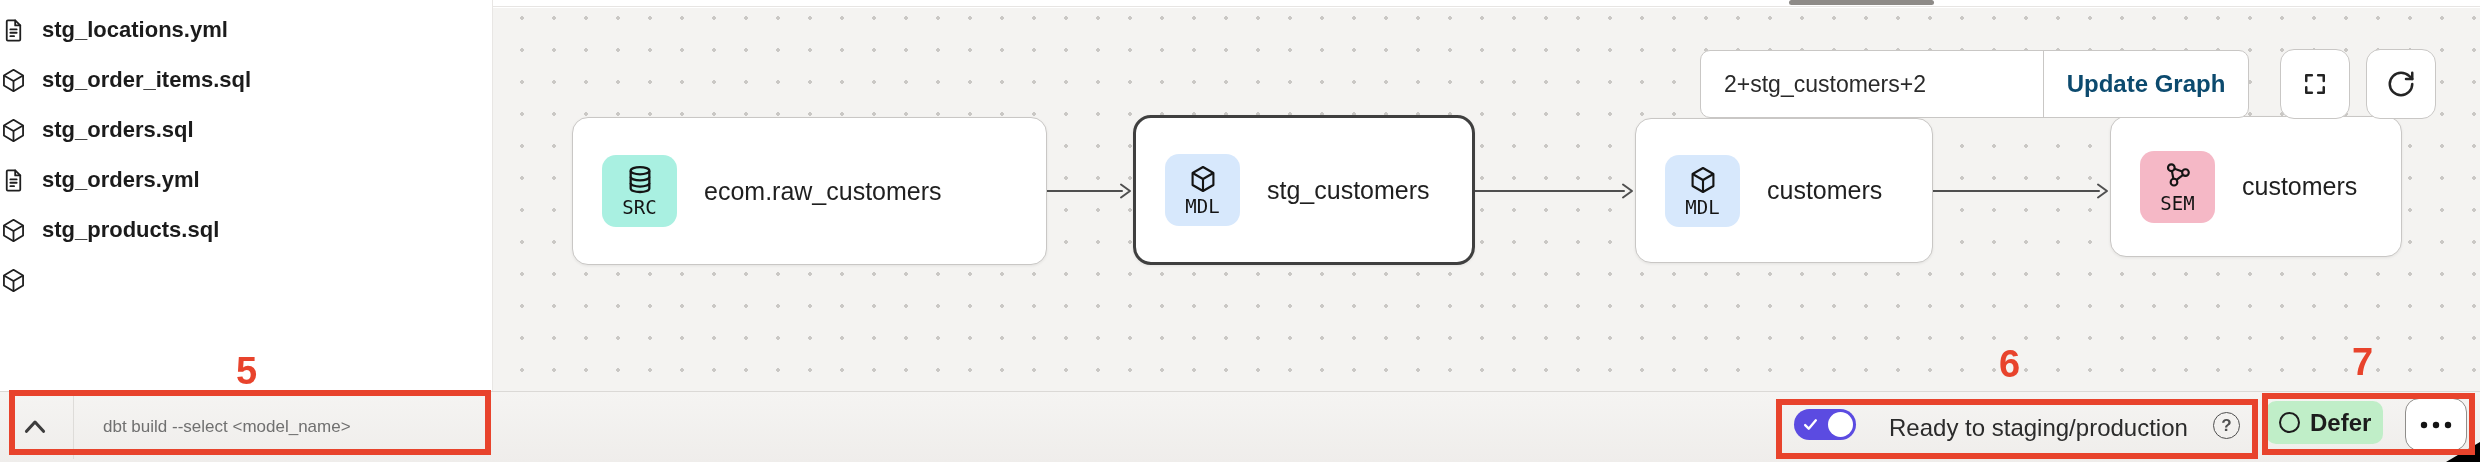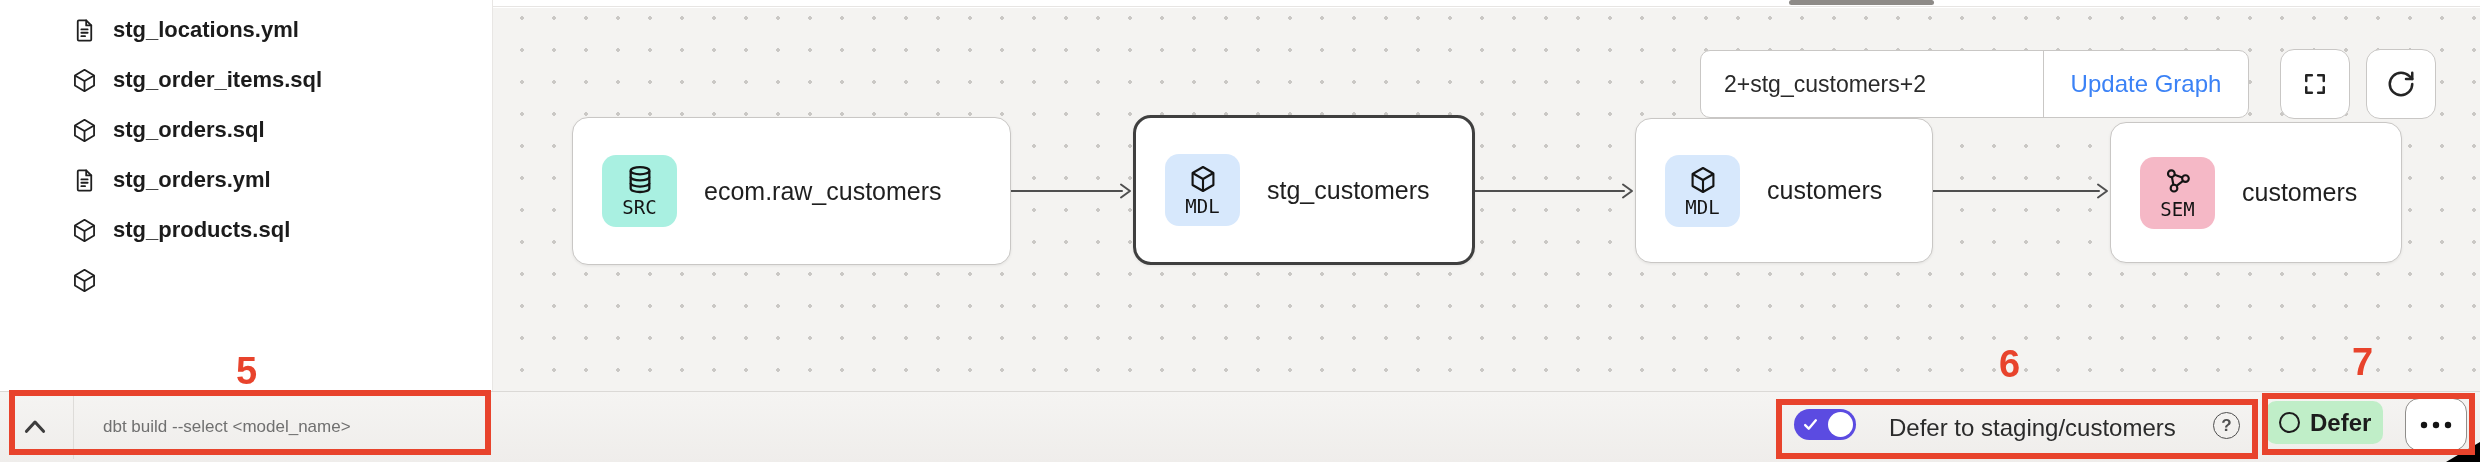--- a/index.html
+++ b/index.html
@@ -15,7 +15,7 @@
   }
   .tree-row {
     height: 50px; display: flex; align-items: center;
-    padding-left: 71px; cursor: pointer; text-align: center;
+    cursor: pointer; text-align: center;
   }
   .tree-row .t-icon { width: 27px; height: 27px; flex: 0 0 27px; }
   .tree-row .t-label {

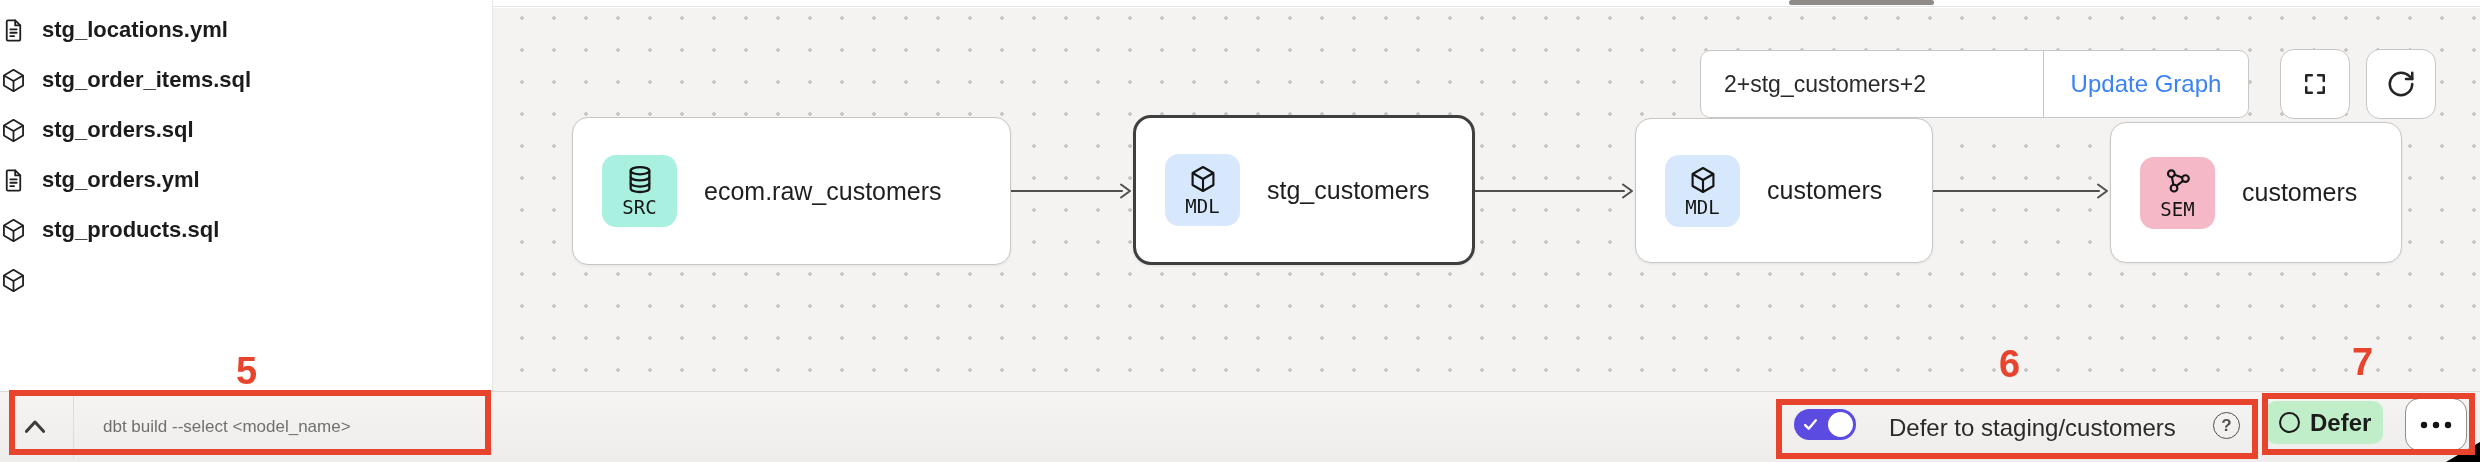--- a/index.html
+++ b/index.html
@@ -80,7 +80,7 @@
   #selector-divider { width: 1px; background: #c9c7c5; }
   #update-graph-btn {
     width: 204px; border: none; background: transparent; cursor: pointer;
-    font-size: 24px; font-weight: 400; color: #3b82f6;
+    font-size: 24px; font-weight: 700; color: #0c4a6e;
     font-family: "Liberation Sans", sans-serif; border-radius: 0 10px 10px 0;
   }
   .sq-btn {

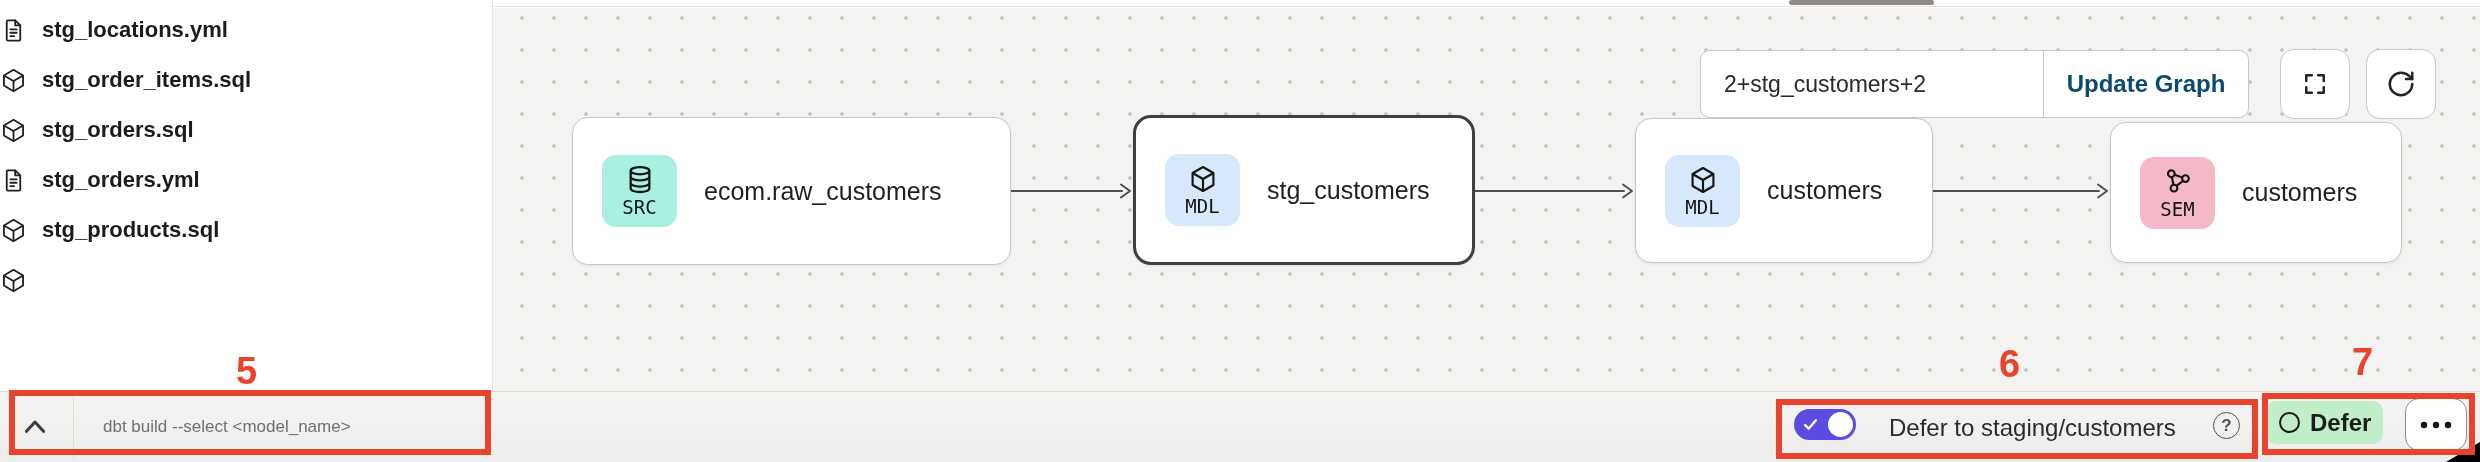--- a/index.html
+++ b/index.html
@@ -262,7 +262,7 @@
         </svg>
     </div>
 
-    <div class="node" style="left:79px; top:117px; width:439px; height:148px;">
+    <div class="node" style="left:79px; top:117px; width:475px; height:148px;">
       <div class="badge badge-src">
         <svg viewBox="0 0 24 24" fill="none" stroke="#141414" stroke-width="1.7">
             <ellipse cx="12" cy="5" rx="7" ry="2.7"></ellipse>

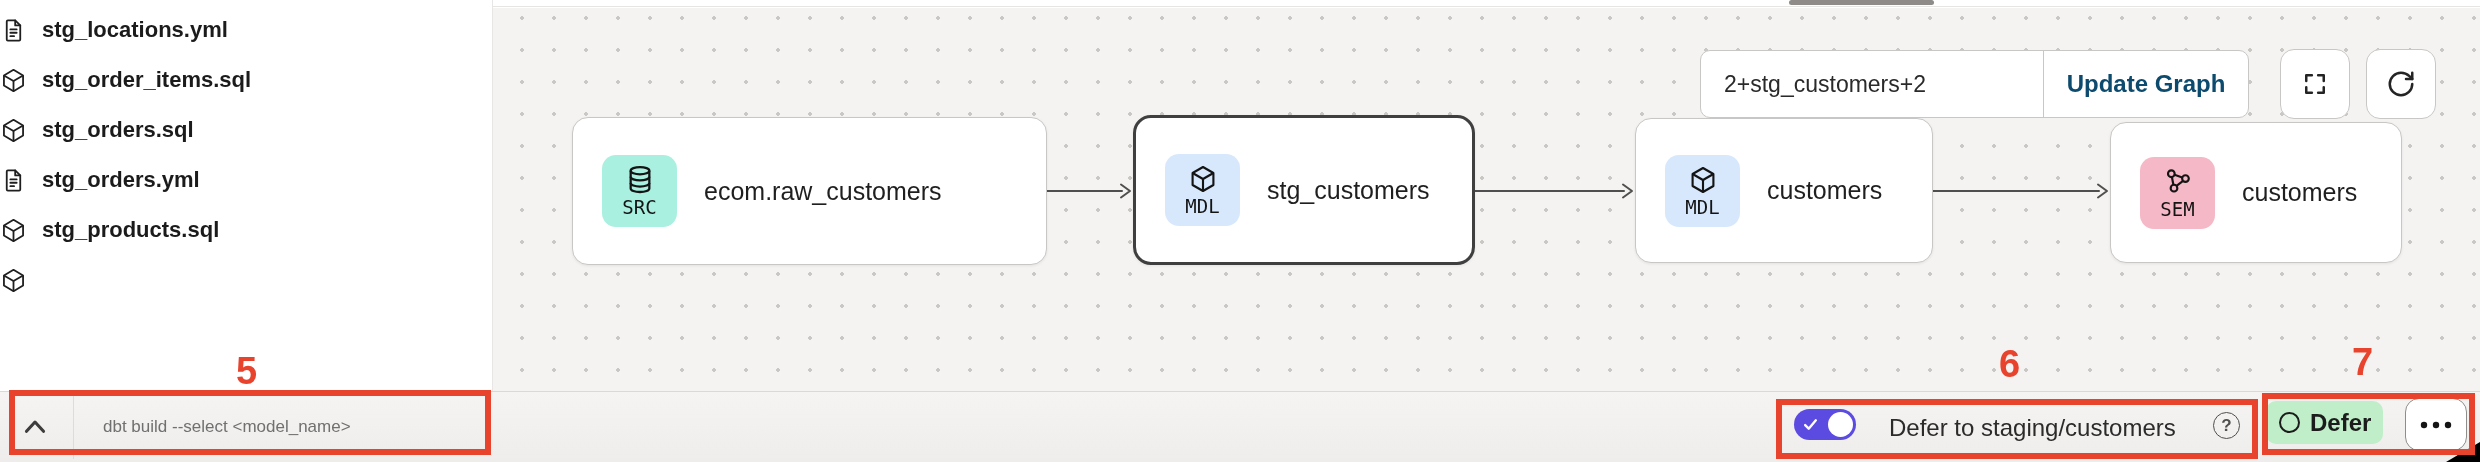--- a/index.html
+++ b/index.html
@@ -299,7 +299,7 @@
       <span class="node-label">customers</span>
     </div>
 
-    <div class="node" style="left:1617px; top:122px; width:292px; height:141px;text-align:right;">
+    <div class="node" style="left:1617px; top:116px; width:292px; height:141px;text-align:right;">
       <div class="badge badge-sem">
         <svg viewBox="0 0 24 24" fill="none" stroke="#141414" stroke-width="1.6">
             <circle cx="7" cy="5.8" r="2.5"></circle>

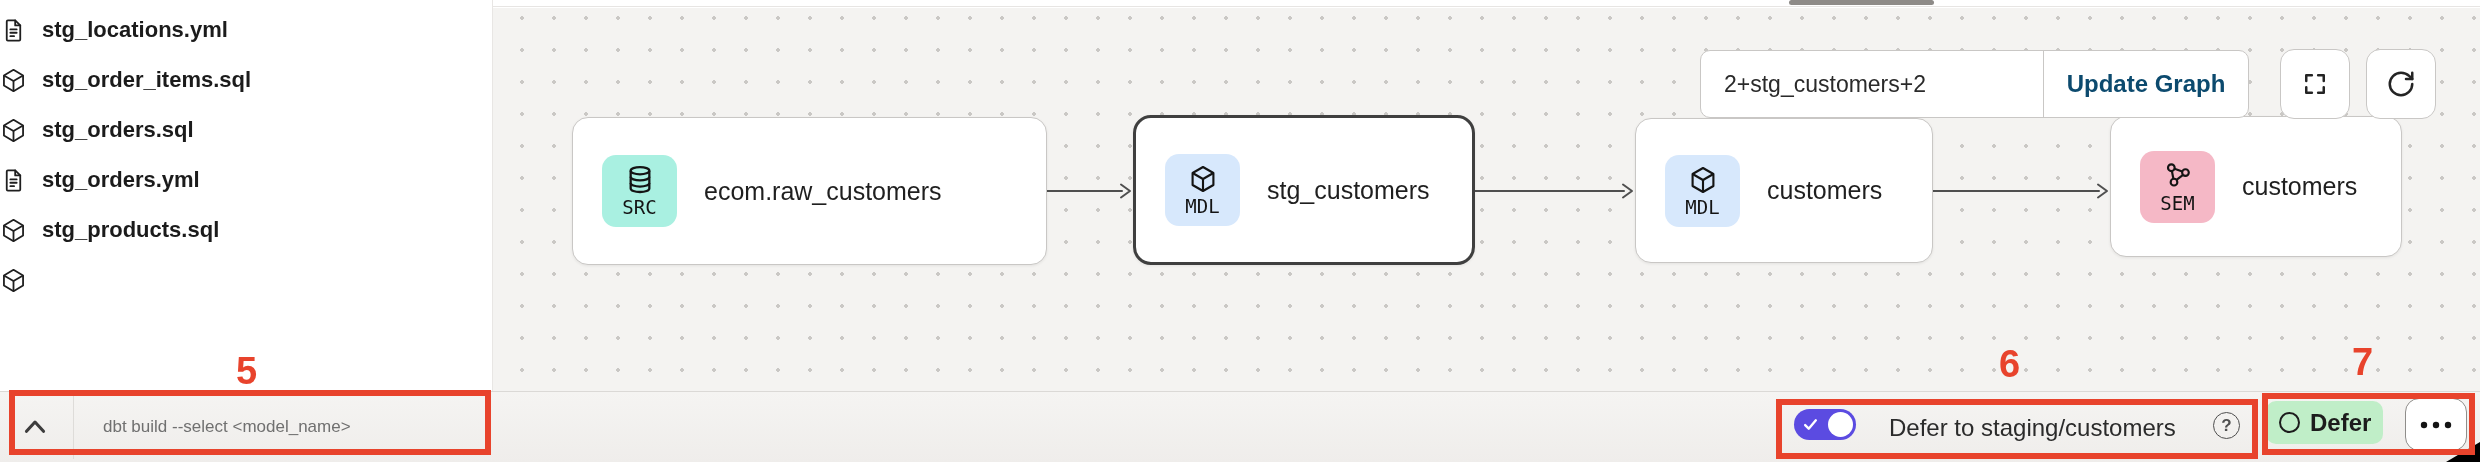--- a/index.html
+++ b/index.html
@@ -354,7 +354,7 @@
       </span>
       <span class="knob"></span>
     </div>
-    <span id="defer-label">Defer to staging/customers</span>
+    <span id="defer-label">Ready to staging/production</span>
     <span id="help-icon">?</span>
 
     <div id="ready-badge">

